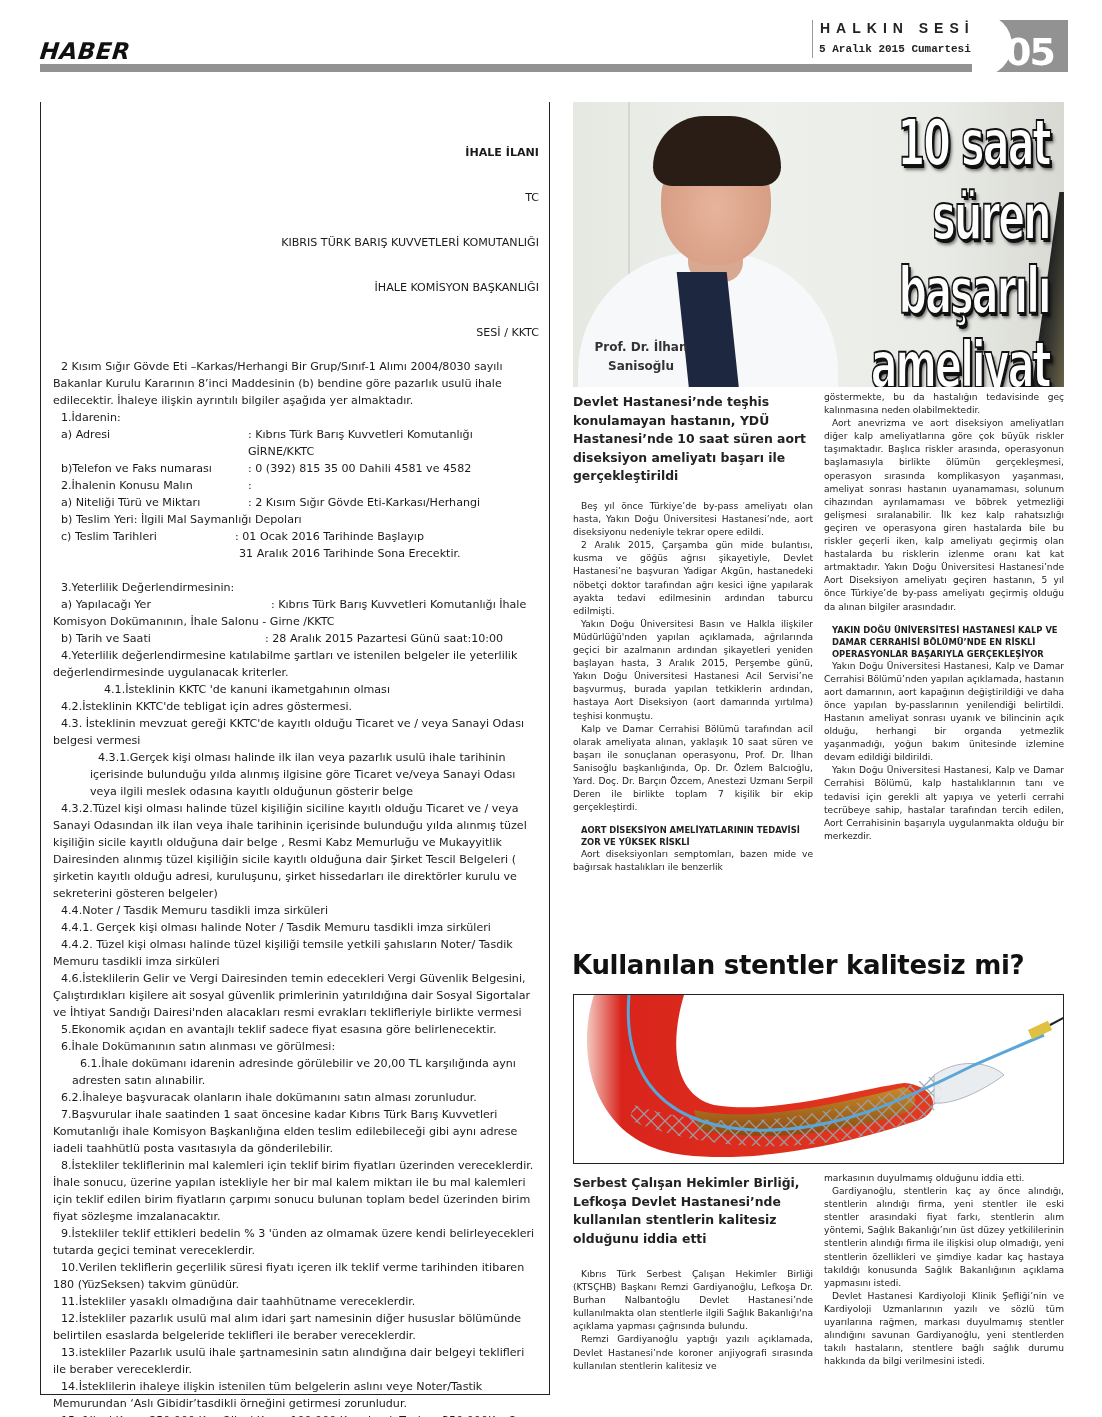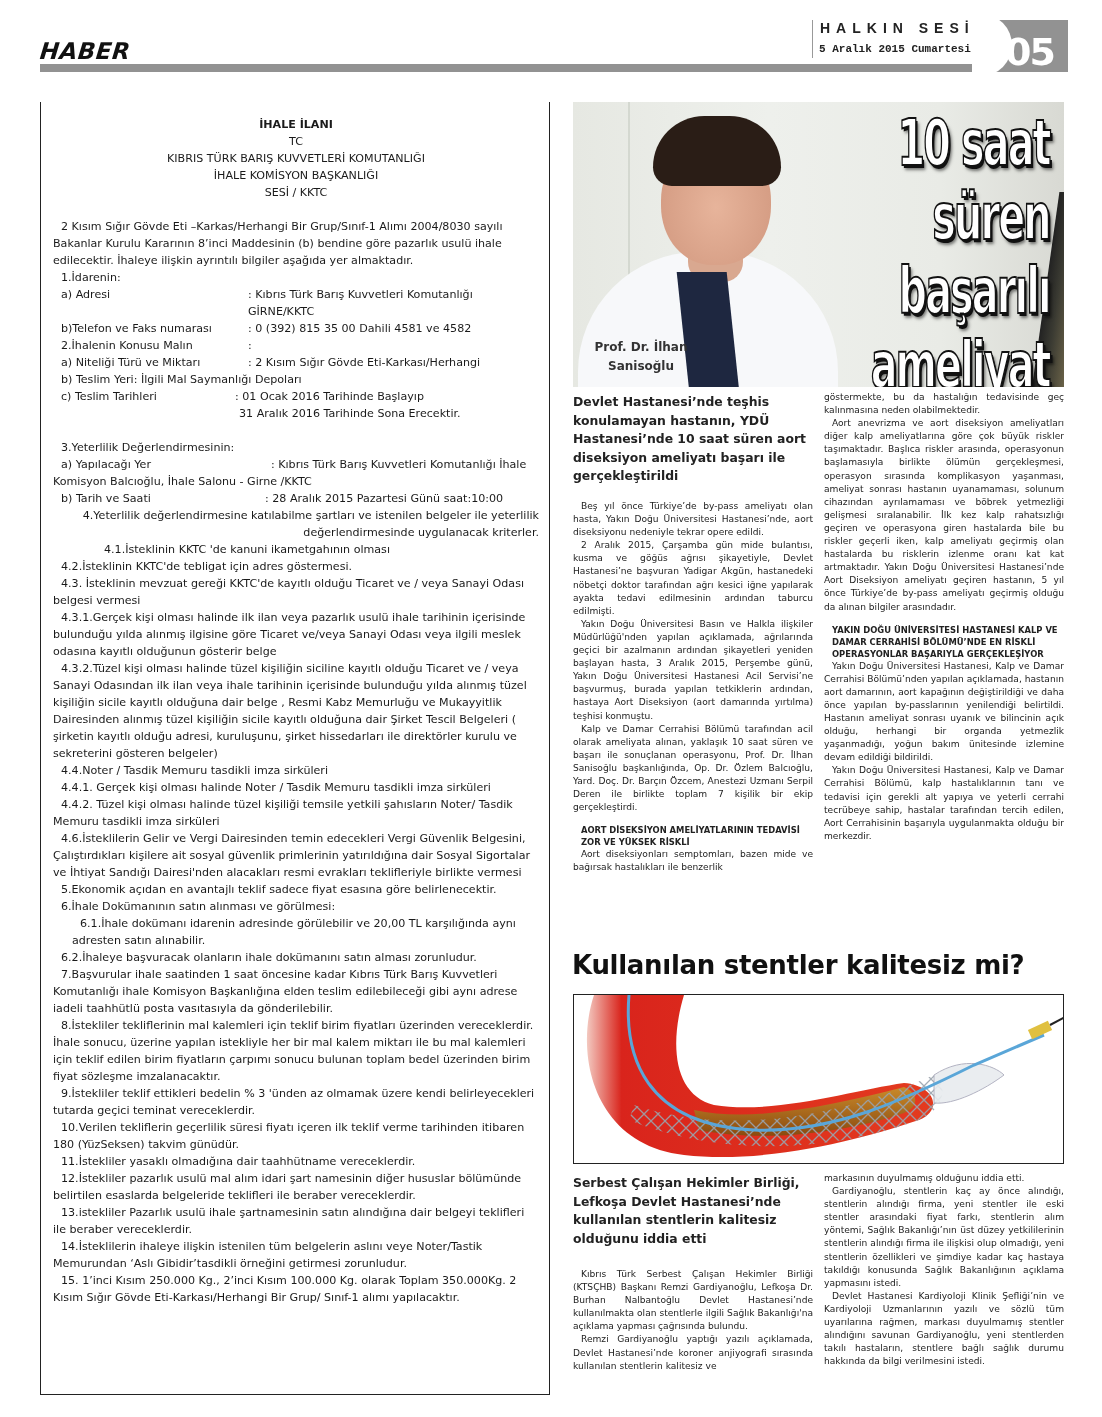--- a/index.html
+++ b/index.html
@@ -18,7 +18,7 @@
   
   .ihale { position:absolute; left:40px; top:102px; width:510px; height:1293px; border:1px solid #222; border-top:none; box-sizing:border-box; }
   .ihale-inner { position:absolute; left:12px; top:14px; width:486px; font-family:"DejaVu Sans", sans-serif; font-size:11.1px; line-height:17px; }
-  .ihale-h { text-align:center; }
+  .ihale-h { text-align:right;margin-top:28px; }
   .ihale-title { font-weight:bold; }
   .ihale p { margin:0; }
   .ihale .ind { padding-left:8px; }

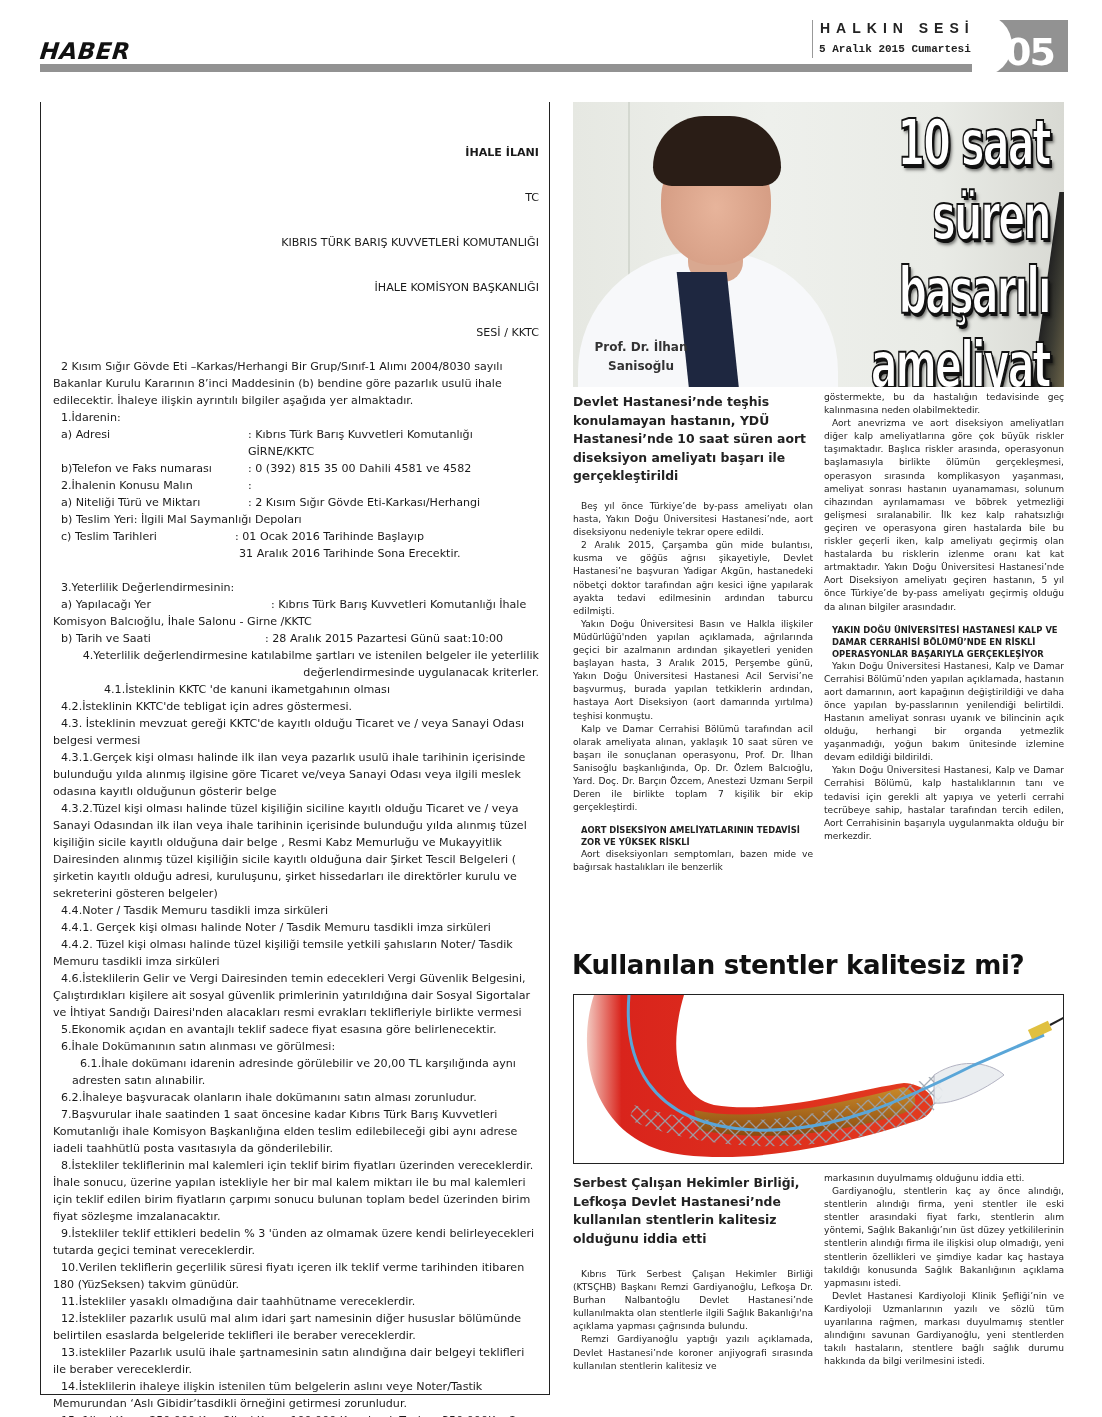--- a/index.html
+++ b/index.html
@@ -103,7 +103,7 @@
         <span class="k" style="width:190px">a) Yapılacağı Yer</span>
         <span class="v">: Kıbrıs Türk Barış Kuvvetleri Komutanlığı İhale</span>
       </div>
-    <p>Komisyon Balcıoğlu, İhale Salonu - Girne /KKTC</p>
+    <p>Komisyon Dokümanının, İhale Salonu - Girne /KKTC</p>
     <div class="tabrow">
         <span class="k" style="width:184px">b) Tarih ve Saati</span>
         <span class="v">: 28 Aralık 2015 Pazartesi Günü saat:10:00</span>

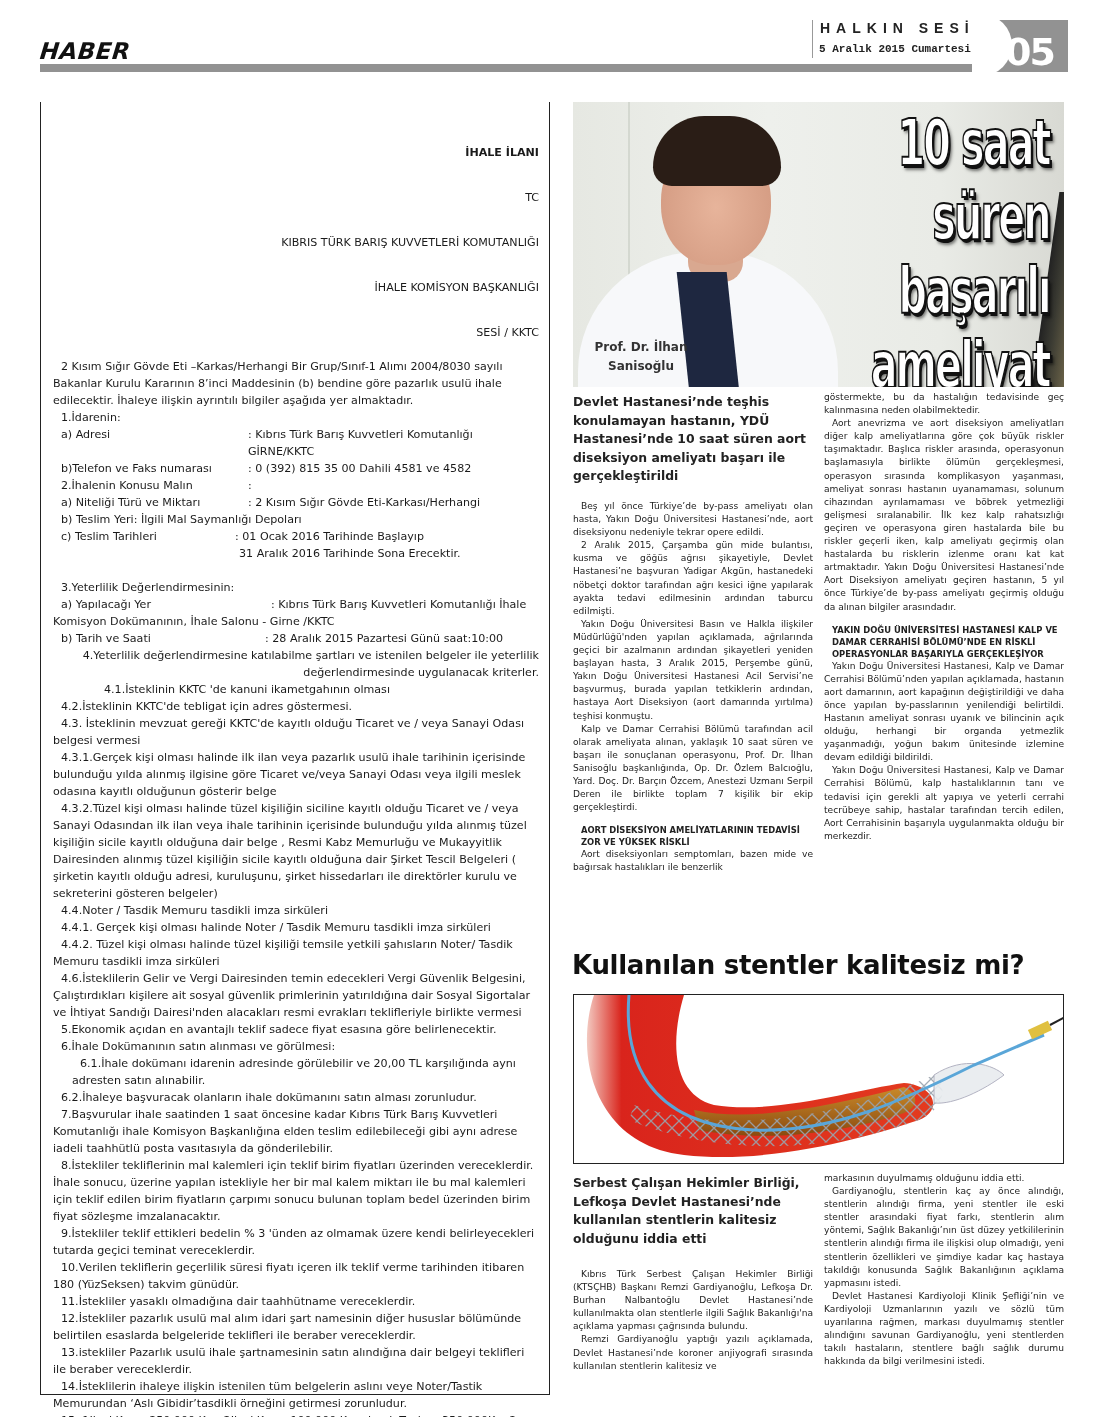--- a/index.html
+++ b/index.html
@@ -109,7 +109,7 @@
         <span class="v">: 28 Aralık 2015 Pazartesi Günü saat:10:00</span>
       </div>
     <div id="tender-items">
-        <p style="text-indent: 8px; text-align: right;">4.Yeterlilik değerlendirmesine katılabilme şartları ve istenilen belgeler ile yeterlilik değerlendirmesinde uygulanacak kriterler.</p>
+        <p style="text-indent: 8px;">4.Yeterlilik değerlendirmesine katılabilme şartları ve istenilen belgeler ile yeterlilik değerlendirmesinde uygulanacak kriterler.</p>
         <p style="text-indent: 8px; margin-left: 43px;">4.1.İsteklinin KKTC 'de kanuni ikametgahının olması</p>
         <p style="text-indent: 8px;">4.2.İsteklinin KKTC'de tebligat için adres göstermesi.</p>
         <p style="text-indent: 8px;">4.3. İsteklinin mevzuat gereği KKTC'de kayıtlı olduğu Ticaret ve / veya Sanayi Odası belgesi vermesi</p>

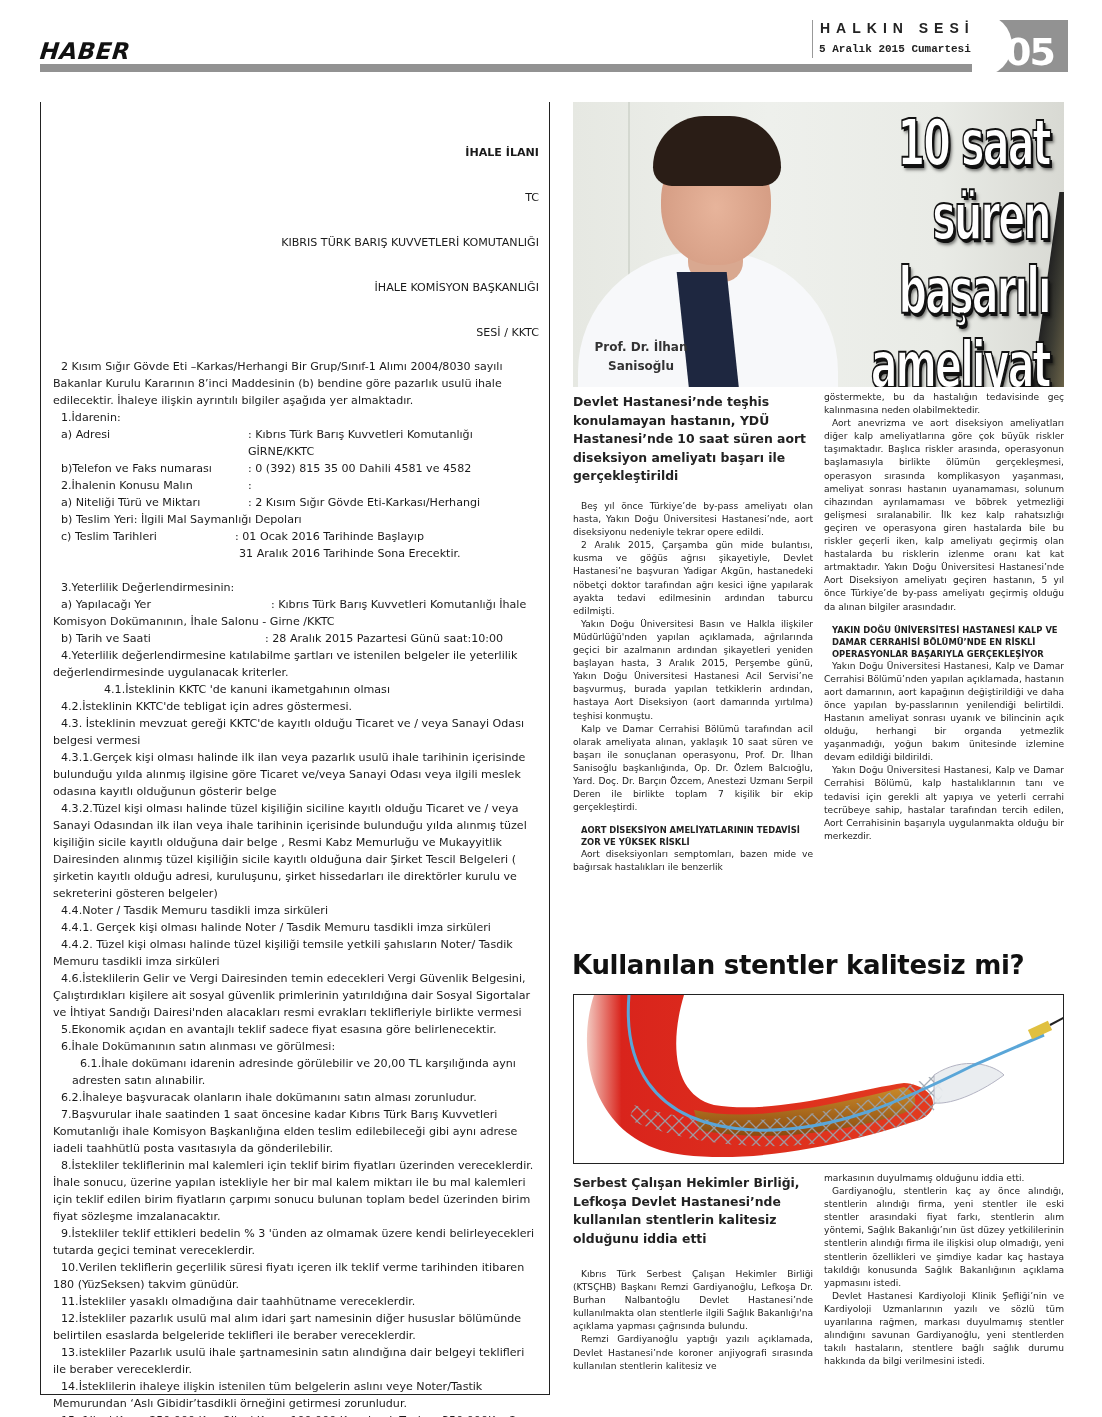--- a/index.html
+++ b/index.html
@@ -113,7 +113,7 @@
         <p style="text-indent: 8px; margin-left: 43px;">4.1.İsteklinin KKTC 'de kanuni ikametgahının olması</p>
         <p style="text-indent: 8px;">4.2.İsteklinin KKTC'de tebligat için adres göstermesi.</p>
         <p style="text-indent: 8px;">4.3. İsteklinin mevzuat gereği KKTC'de kayıtlı olduğu Ticaret ve / veya Sanayi Odası belgesi vermesi</p>
-        <p style="text-indent: 8px;">4.3.1.Gerçek kişi olması halinde ilk ilan veya pazarlık usulü ihale tarihinin içerisinde bulunduğu yılda alınmış ilgisine göre Ticaret ve/veya Sanayi Odası veya ilgili meslek odasına kayıtlı olduğunun gösterir belge</p>
+        <p style="text-indent: 8px; margin-left: 37px;">4.3.1.Gerçek kişi olması halinde ilk ilan veya pazarlık usulü ihale tarihinin içerisinde bulunduğu yılda alınmış ilgisine göre Ticaret ve/veya Sanayi Odası veya ilgili meslek odasına kayıtlı olduğunun gösterir belge</p>
         <p style="text-indent: 8px;">4.3.2.Tüzel kişi olması halinde tüzel kişiliğin siciline kayıtlı olduğu Ticaret ve / veya Sanayi Odasından ilk ilan veya ihale tarihinin içerisinde bulunduğu yılda alınmış tüzel kişiliğin sicile kayıtlı olduğuna dair belge , Resmi Kabz Memurluğu ve Mukayyitlik Dairesinden alınmış tüzel kişiliğin sicile kayıtlı olduğuna dair Şirket Tescil Belgeleri ( şirketin kayıtlı olduğu adresi, kuruluşunu, şirket hissedarları ile direktörler kurulu ve sekreterini gösteren belgeler)</p>
         <p style="text-indent: 8px;">4.4.Noter / Tasdik Memuru tasdikli imza sirküleri</p>
         <p style="text-indent: 8px;">4.4.1. Gerçek kişi olması halinde Noter / Tasdik Memuru tasdikli imza sirküleri</p>

